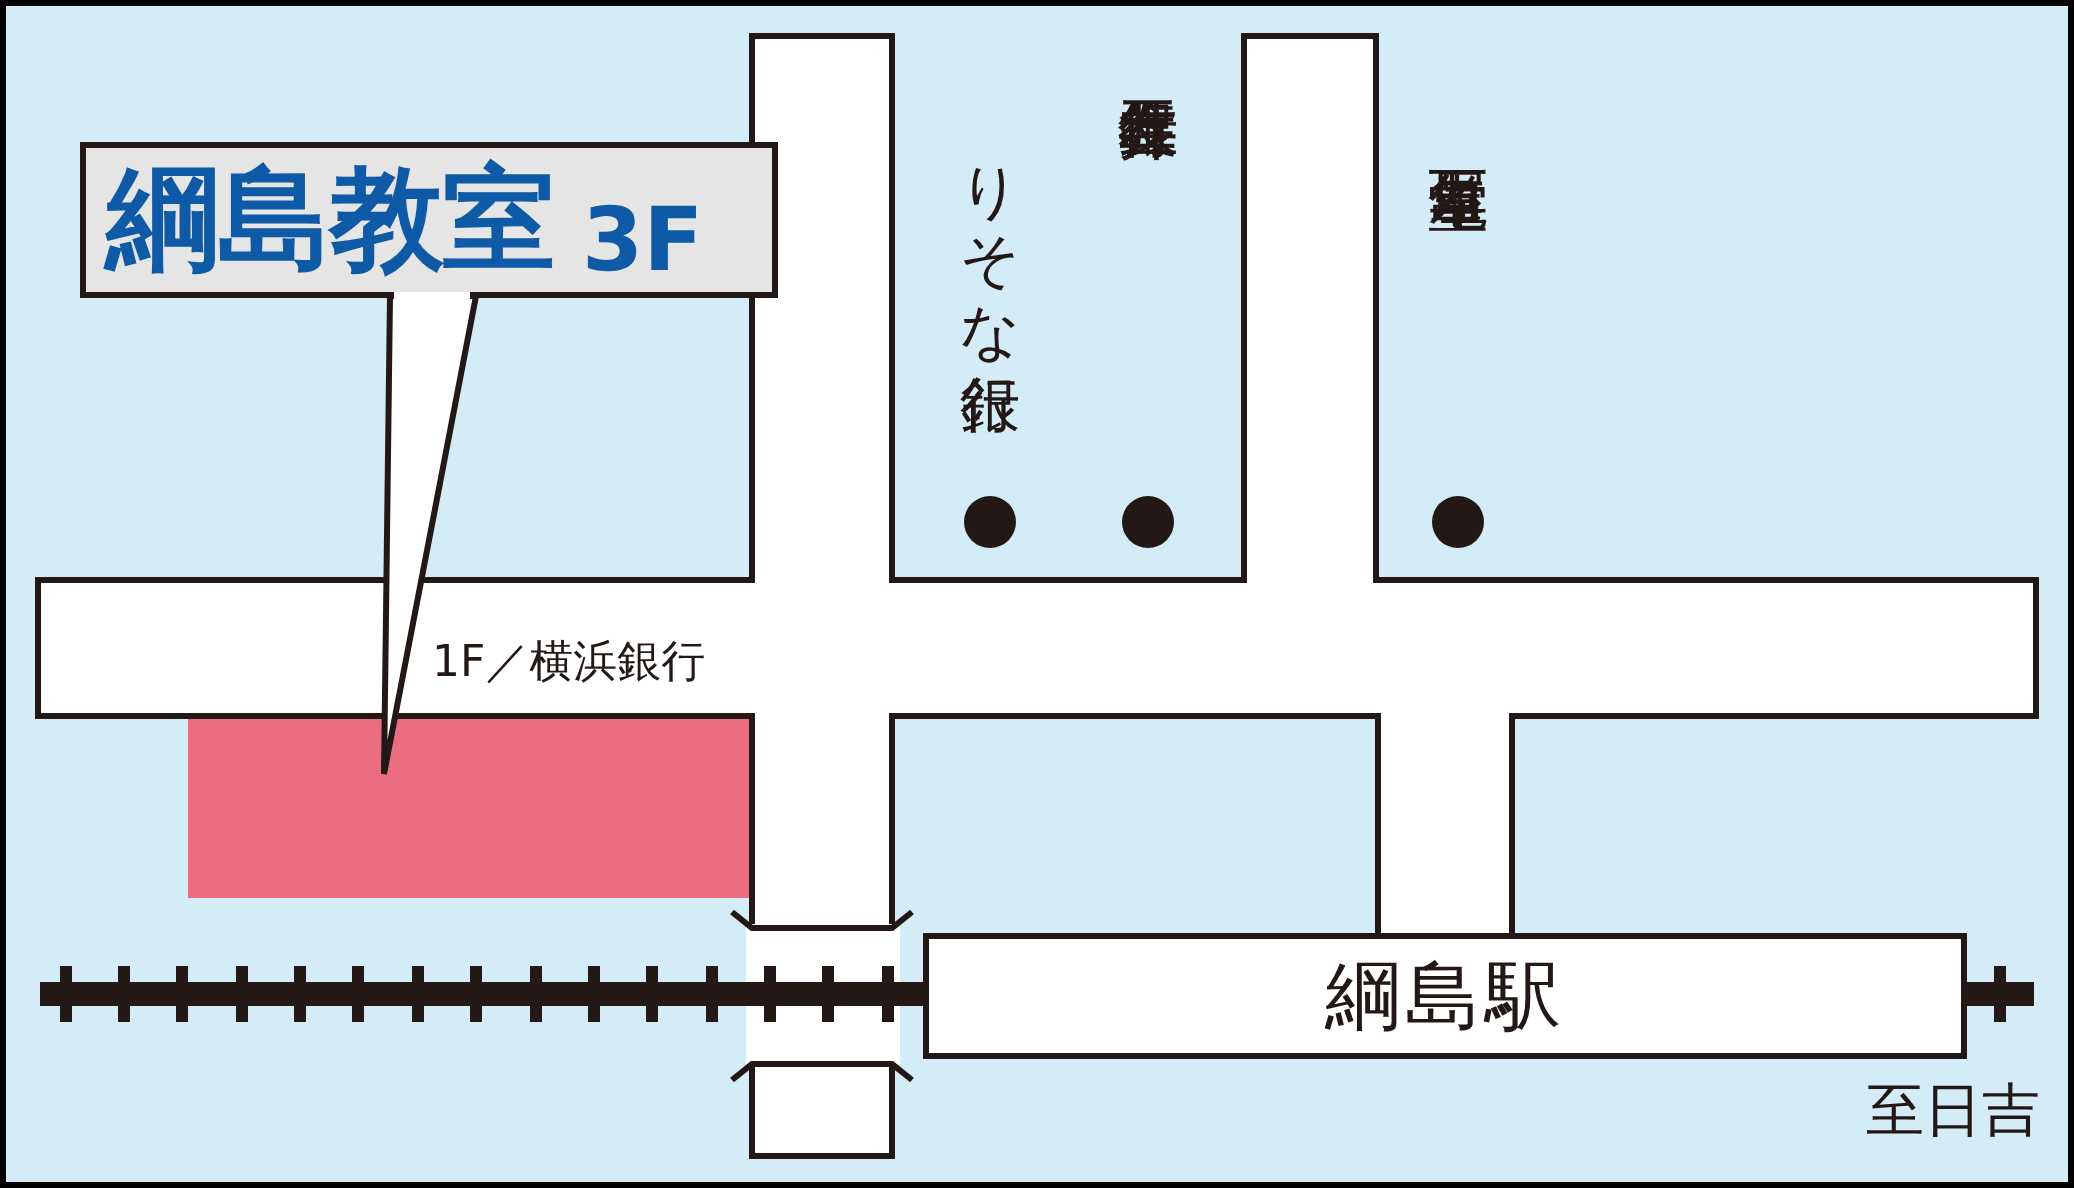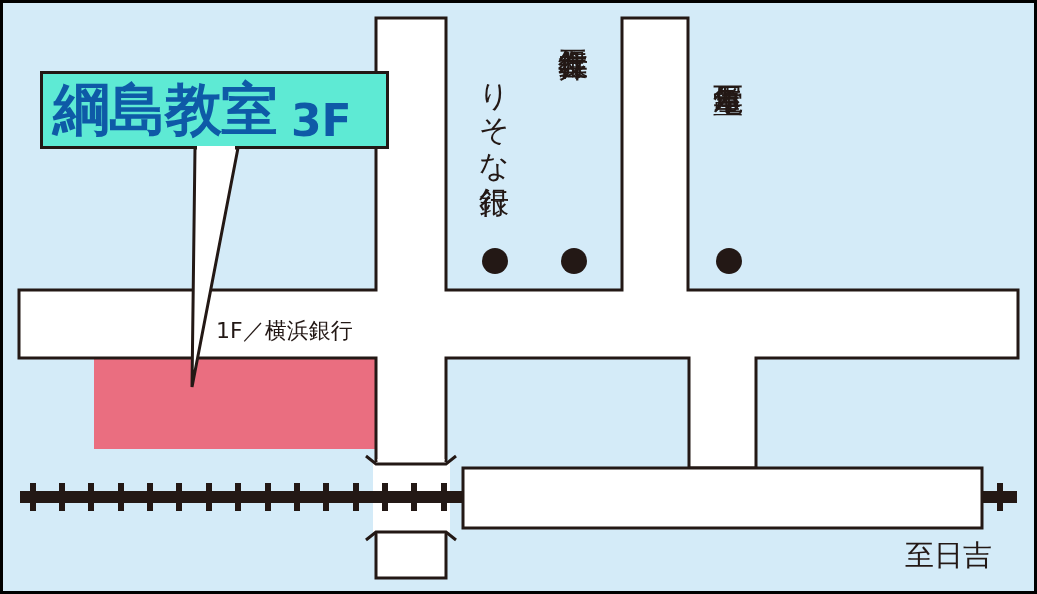--- a/index.html
+++ b/index.html
@@ -7,7 +7,7 @@
   #map{position:absolute;left:0;top:0;width:1037px;height:594px;}
   .vtext{position:absolute;font-family:"DejaVu Sans","Liberation Sans",sans-serif;color:#231815;
          font-size:30px;line-height:35px;width:34px;text-align:center;writing-mode:vertical-rl;text-orientation:upright;letter-spacing:0;}
-  .label-box{position:absolute;left:40px;top:71px;width:349px;height:78px;background:#5eead4;border:3px solid #231815;
+  .label-box{position:absolute;left:40px;top:71px;width:349px;height:78px;background:#e5e5e5;border:3px solid #231815;
          display:flex;align-items:center;padding-left:10px;box-sizing:border-box;}
   .label-main{font-family:"DejaVu Sans","Liberation Sans",sans-serif;color:#0e5aa7;font-size:57px;font-weight:bold;letter-spacing:-1px;}
   .label-floor{font-family:"DejaVu Sans","Liberation Sans",sans-serif;color:#0e5aa7;font-size:44px;font-weight:bold;margin-left:14px;margin-top:20px;}

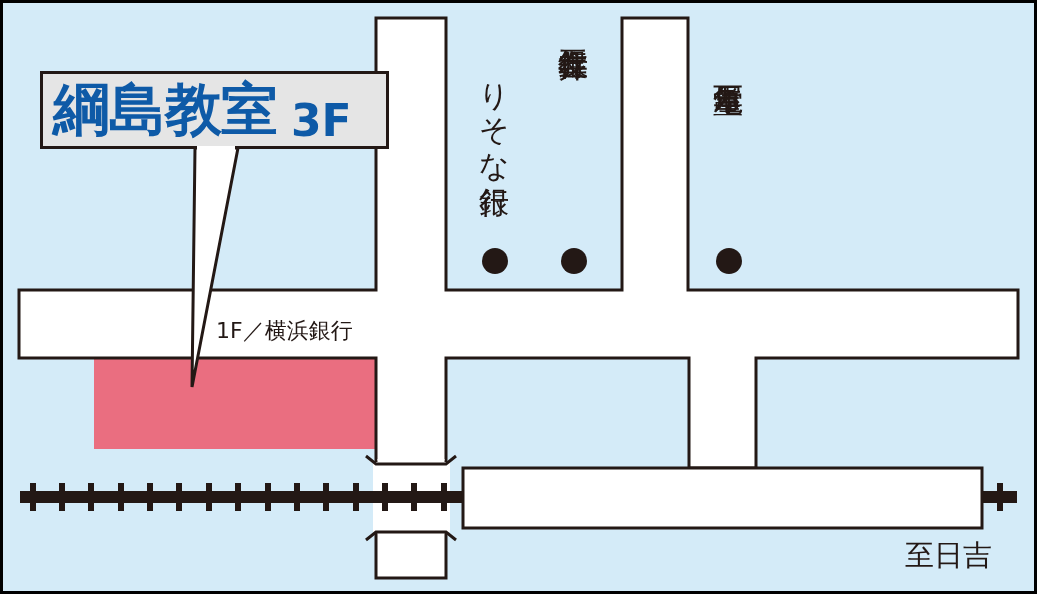--- a/index.html
+++ b/index.html
@@ -85,6 +85,7 @@
 
   <div class="htext" style="left:216px;top:316px;font-size:22px;">1F／横浜銀行</div>
 
+  <div class="station-name">綱島駅</div>
 
   <div class="htext" style="left:905px;top:536px;font-size:29px;">至日吉</div>
 </div>

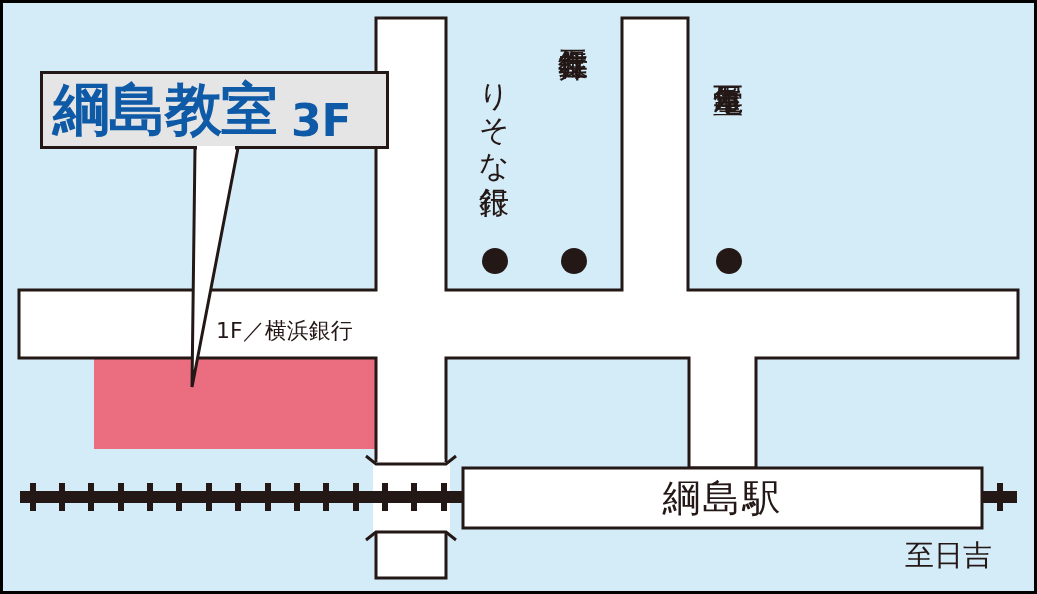--- a/index.html
+++ b/index.html
@@ -87,7 +87,7 @@
 
   <div class="station-name">綱島駅</div>
 
-  <div class="htext" style="left:905px;top:536px;font-size:29px;">至日吉</div>
+  <div class="htext" style="left:933px;top:536px;font-size:29px;">至日吉</div>
 </div>
 
 </body></html>

